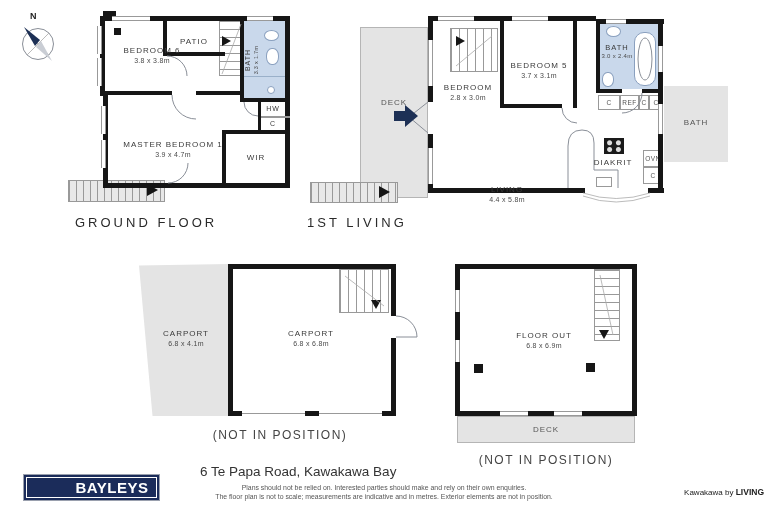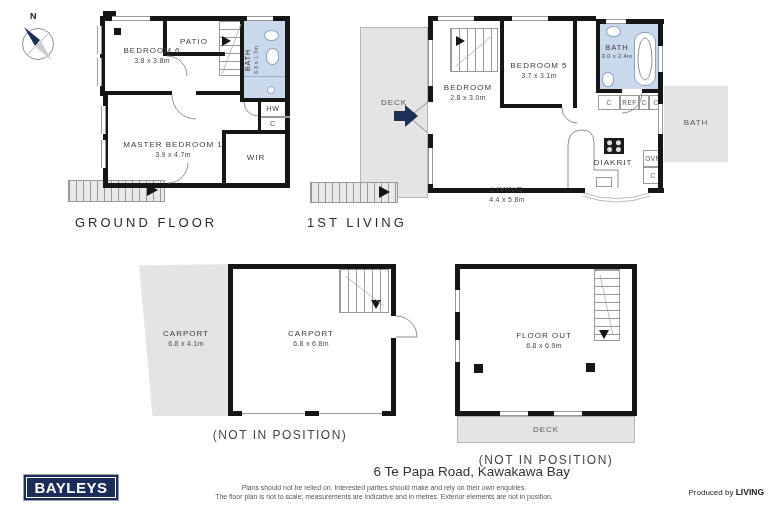--- a/index.html
+++ b/index.html
@@ -43,7 +43,7 @@
         border:1px solid #9aa0ae;box-shadow:inset 0 0 0 2px var(--logo_navy,#1b2c5a), inset 0 0 0 3px #fff;
         display:flex;align-items:center;justify-content:center;z-index:7;}
   .logo span{color:#fff;font-weight:bold;font-size:15px;letter-spacing:.5px;}
-  .address{position:absolute;left:200px;top:464px;width:370px;text-align:right;font-size:13.5px;color:#333;z-index:7;}
+  .address{position:absolute;left:200px;top:464px;width:370px;text-align:left;font-size:13.5px;color:#333;z-index:7;}
   .disc{position:absolute;left:124px;width:520px;text-align:center;font-size:6.9px;color:#555;z-index:7;}
   .produced{position:absolute;left:638px;top:487px;width:126px;text-align:right;font-size:8px;color:#222;z-index:7;}
   .produced b{font-size:8.5px;}

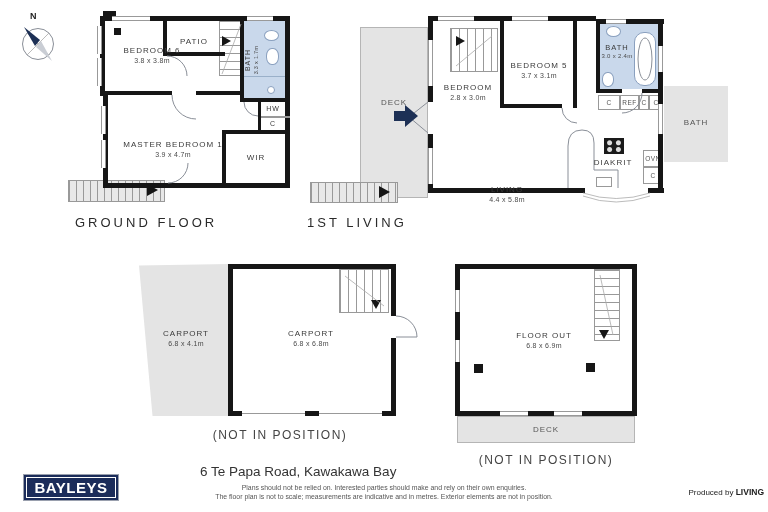--- a/index.html
+++ b/index.html
@@ -41,7 +41,7 @@
   .compass-n{position:absolute;left:30px;top:11px;font-size:9px;font-weight:bold;color:#222;z-index:7;}
   .logo{position:absolute;left:23px;top:474px;width:94px;height:25px;background:var(--logo_navy,#1b2c5a);
         border:1px solid #9aa0ae;box-shadow:inset 0 0 0 2px var(--logo_navy,#1b2c5a), inset 0 0 0 3px #fff;
-        display:flex;align-items:center;justify-content:center;z-index:7;}
+        display:flex;align-items:center;justify-content:center;z-index:7;padding-left:41px;}
   .logo span{color:#fff;font-weight:bold;font-size:15px;letter-spacing:.5px;}
   .address{position:absolute;left:200px;top:464px;width:370px;text-align:left;font-size:13.5px;color:#333;z-index:7;}
   .disc{position:absolute;left:124px;width:520px;text-align:center;font-size:6.9px;color:#555;z-index:7;}

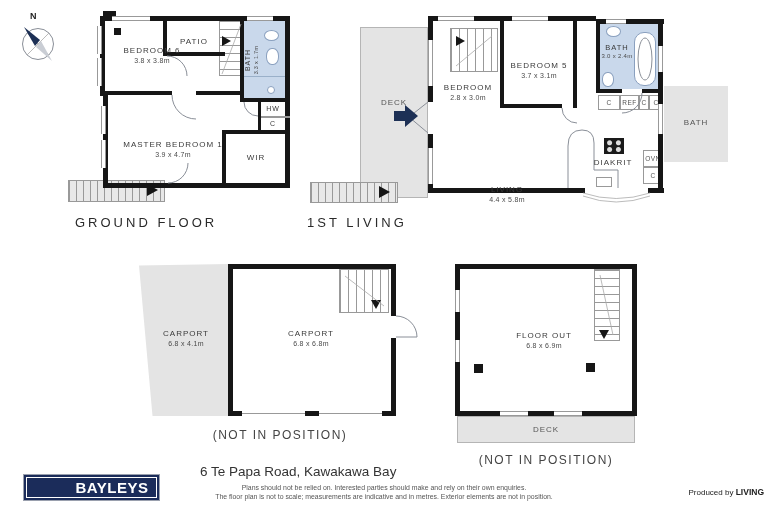--- a/index.html
+++ b/index.html
@@ -287,7 +287,7 @@
   <div class="address">6 Te Papa Road, Kawakawa Bay</div>
   <div class="disc" style="top:484px;">Plans should not be relied on. Interested parties should make and rely on their own enquiries.</div>
   <div class="disc" style="top:493px;">The floor plan is not to scale; measurements are indicative and in metres. Exterior elements are not in position.</div>
-  <div class="produced"><span>Produced by </span><b>LIVING</b></div>
+  <div class="produced"><span>Kawakawa by </span><b>LIVING</b></div>
 
 </div>
 

